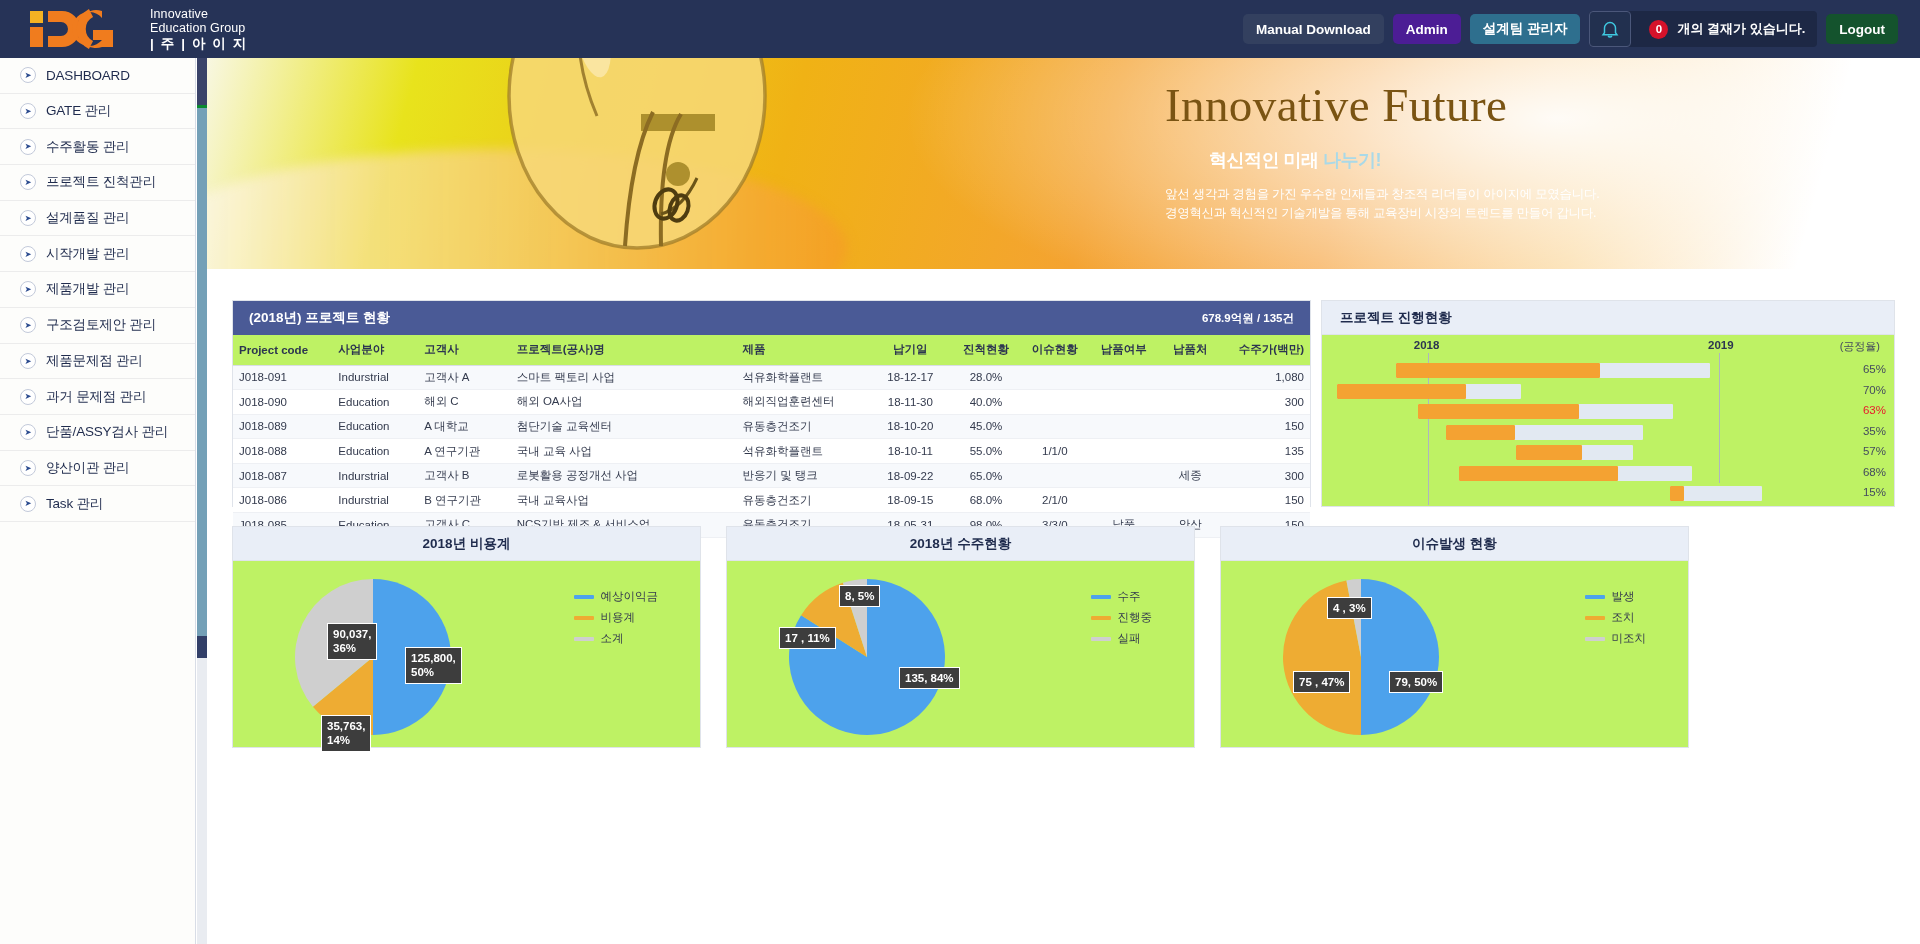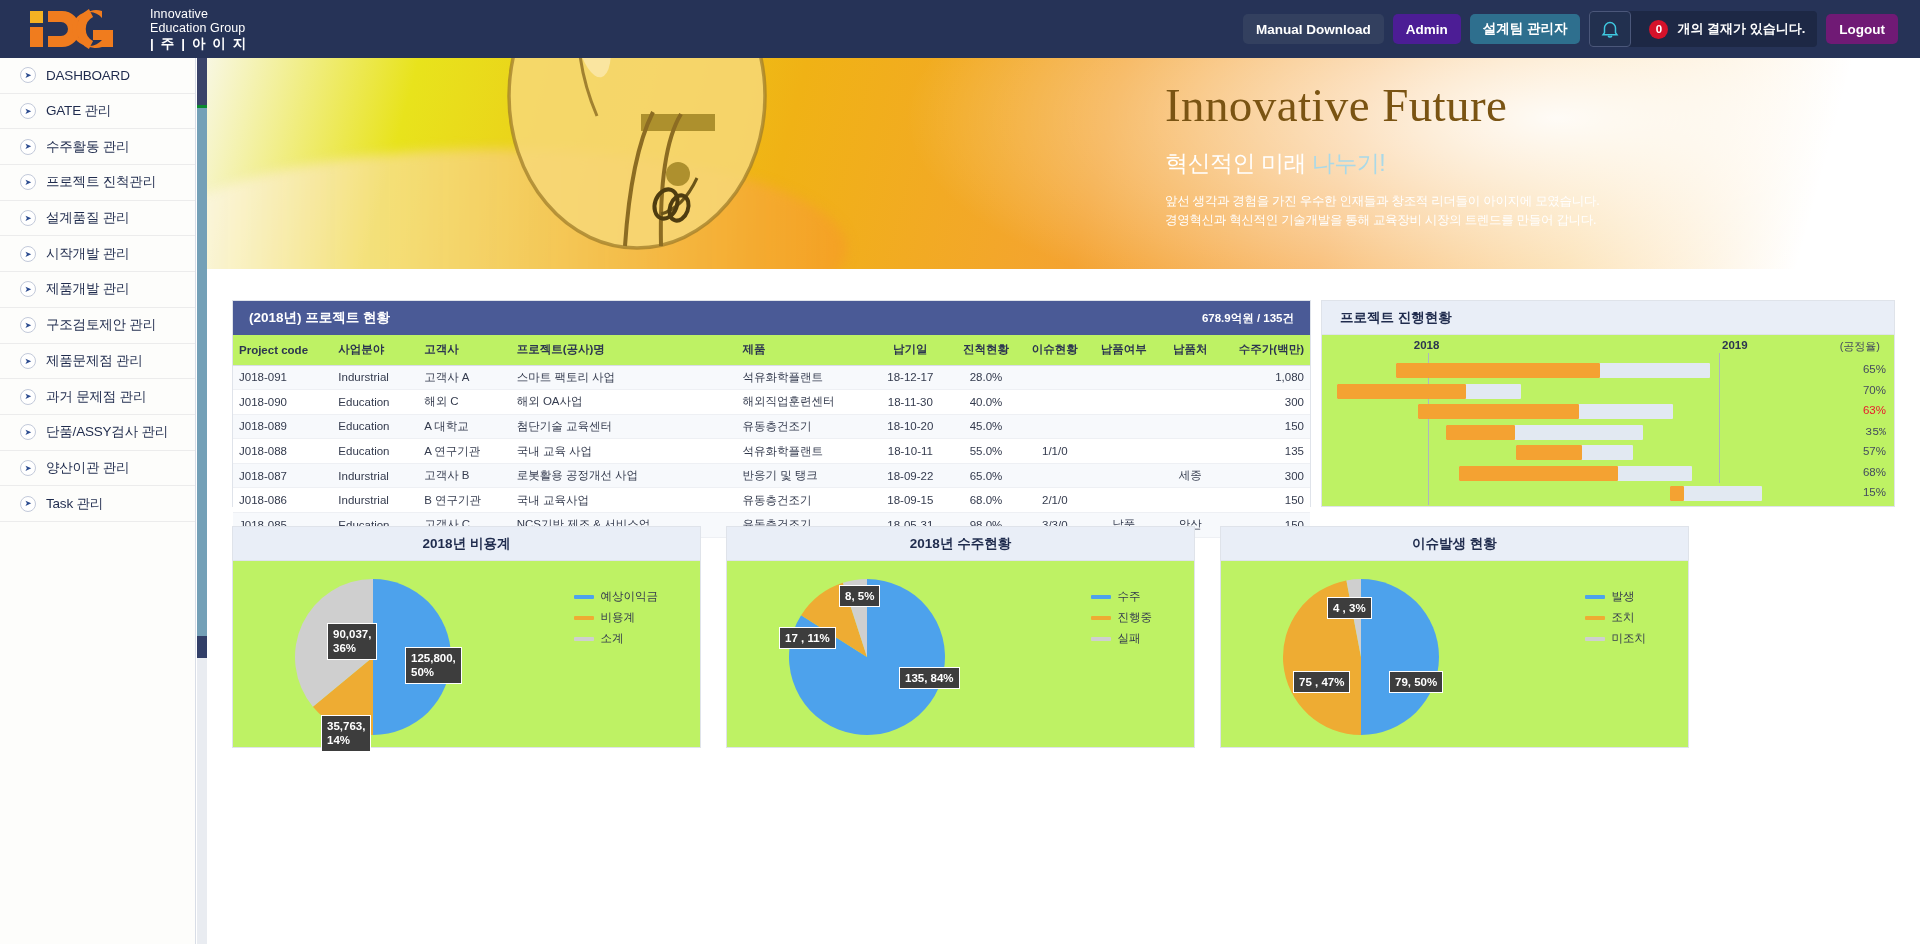--- a/index.html
+++ b/index.html
@@ -50,7 +50,7 @@
   .btn-manual{ background:#33405f; }
   .btn-admin{ background:#4c1d95; color:#ffffff; }
   .btn-design{ background:#2e6f8e; }
-  .btn-logout{ background:#701a75; }
+  .btn-logout{ background:#14532d; }
   .notify{
     display:flex; align-items:center; background:#1d2845;
     height:36px; border-radius:4px; padding:0 12px 0 0; gap:9px;

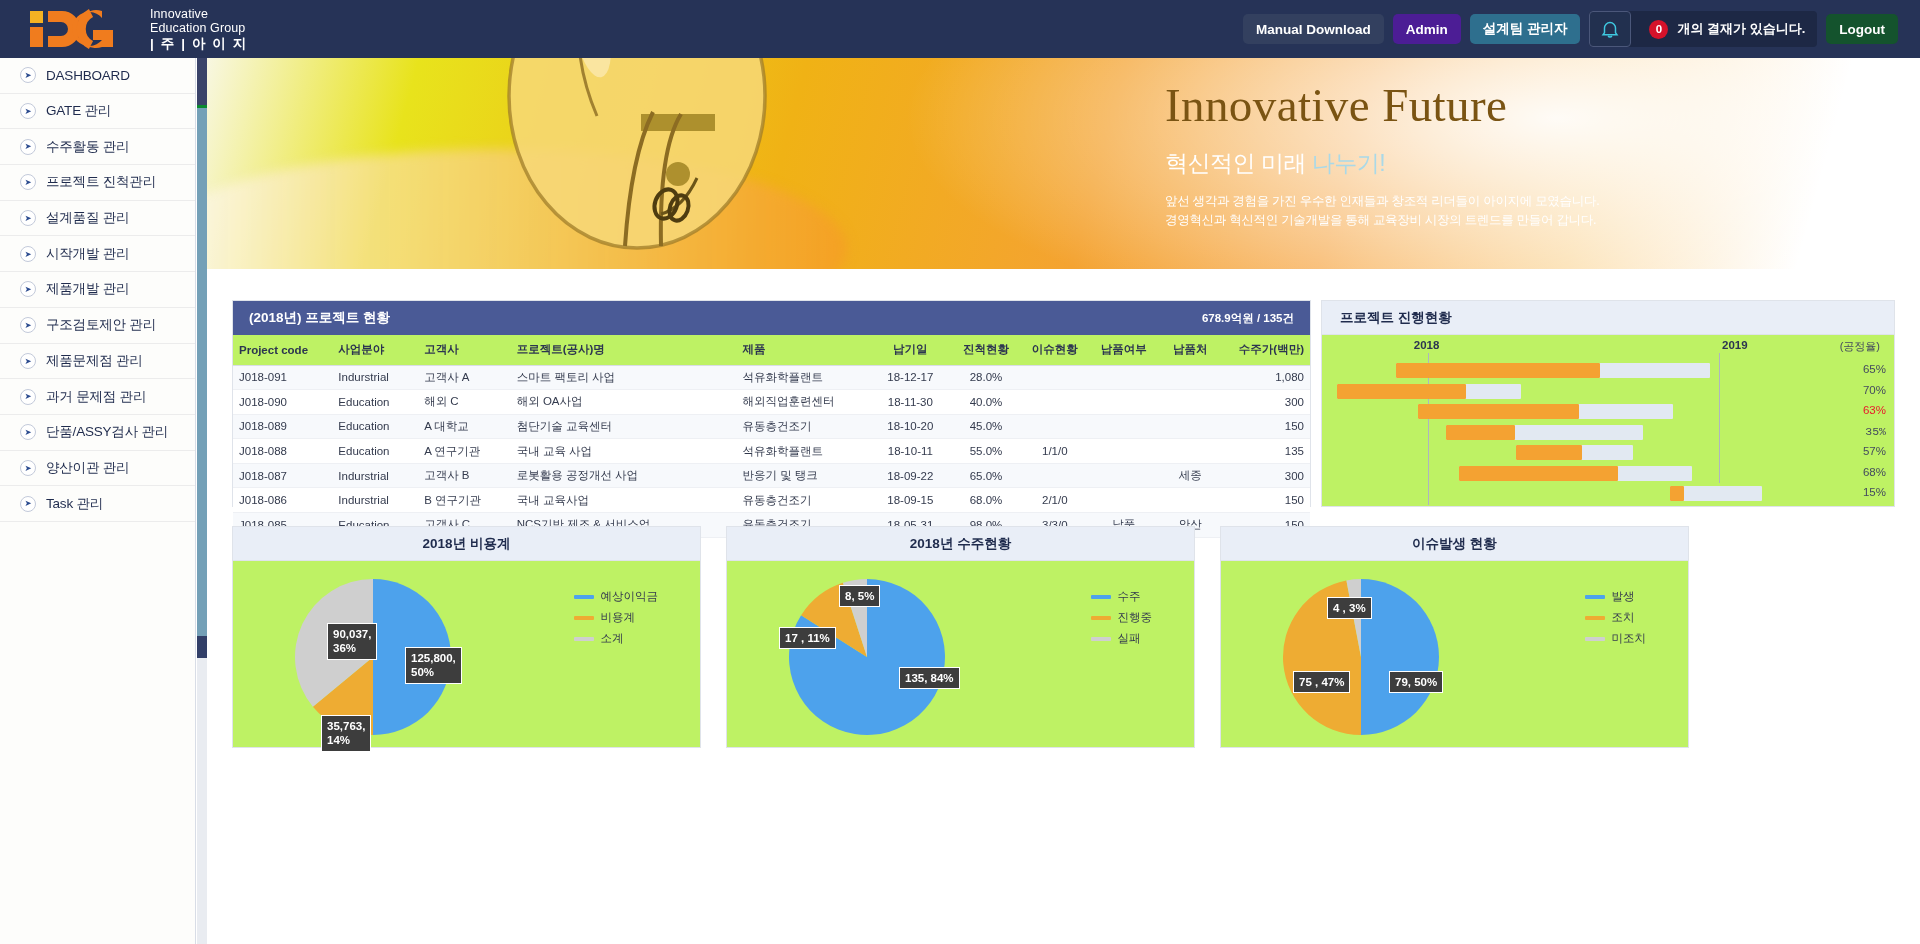--- a/index.html
+++ b/index.html
@@ -136,8 +136,9 @@
     line-height:1.1;
   }
   .banner-h2{
-    margin-top:16px; font-size:23px; font-weight:normal; color:#ffffff;
+    margin-top:16px; font-size:18px; font-weight:bold; color:#ffffff;
     letter-spacing:-.5px;
+    margin-left:44px;
   }
   .banner-h2 em{ color:#a9d9e8; font-style:normal; }
   .banner-p{

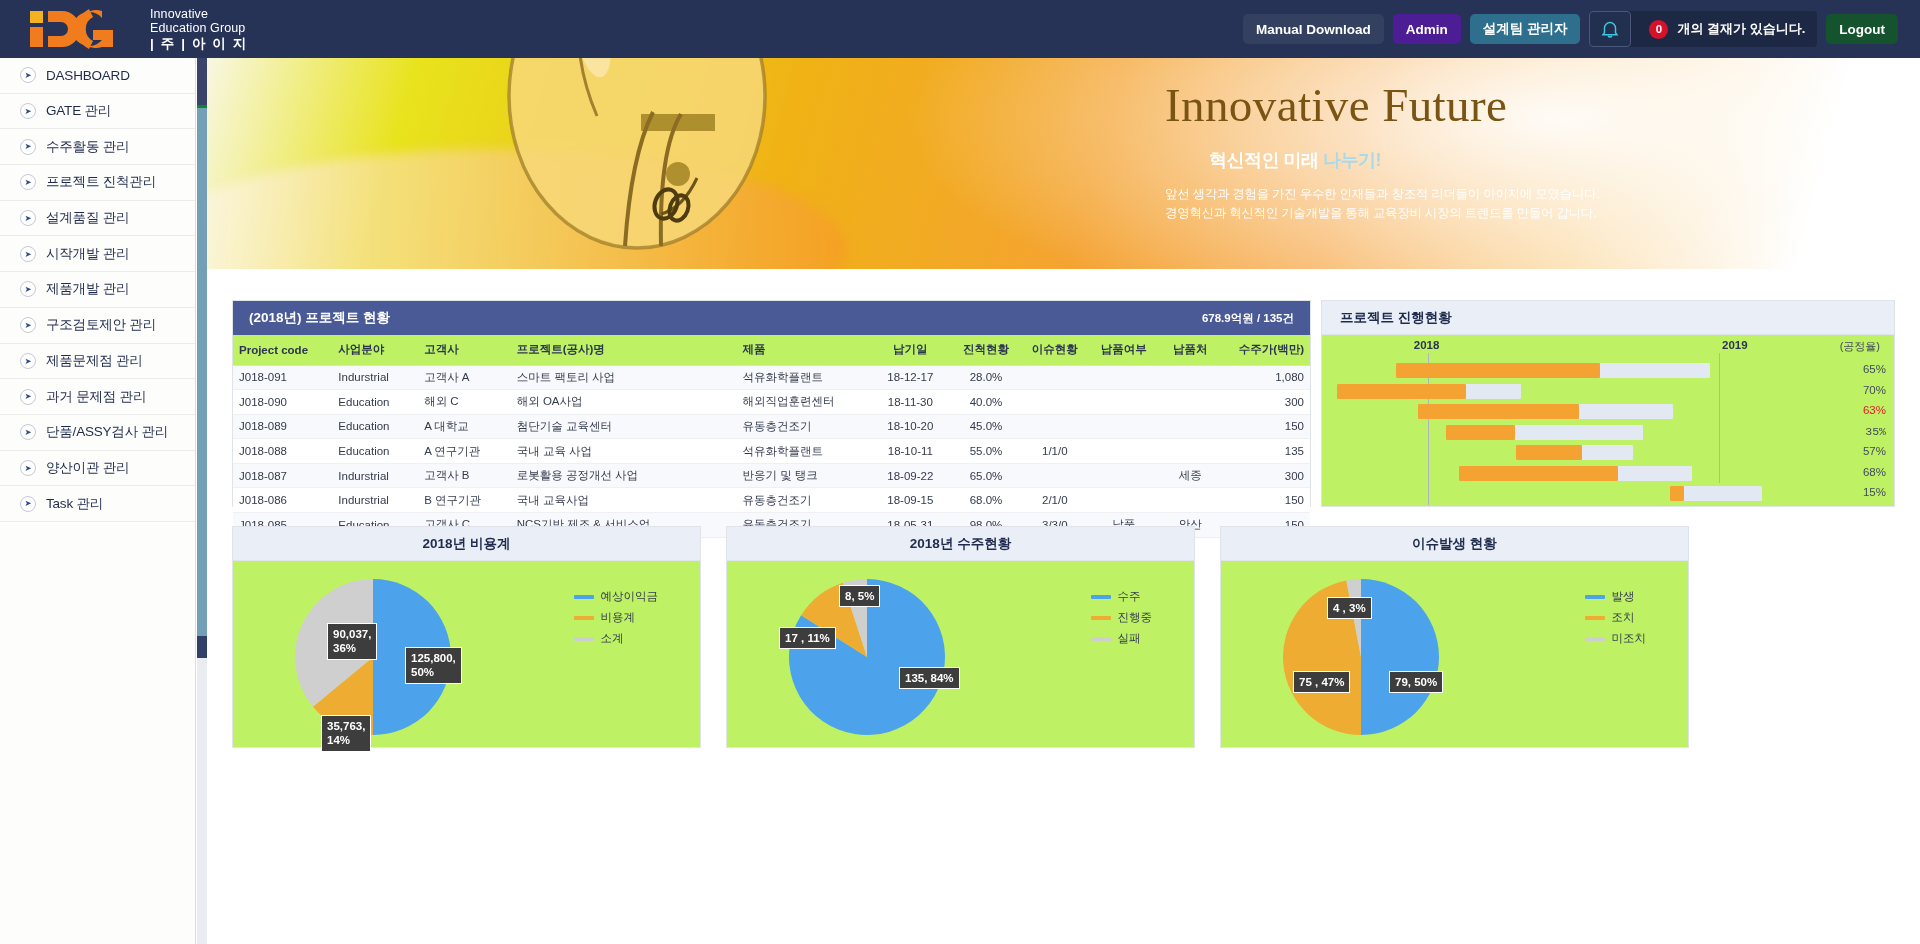--- a/index.html
+++ b/index.html
@@ -483,7 +483,7 @@
     <div class="gantt-body" id="gantt">
         <div class="gantt-axis">
           <span class="lab" style="left: 91.84px;">2018</span>
-          <span class="lab" style="left: 400px;">2019</span>
+          <span class="lab" style="left: 386px;">2019</span>
           <span class="lab pct" style="right: 14px;">(공정율)</span>
         </div>
         <div class="gline" style="left: 105.84px; top: 18px; height: 152px;"></div>

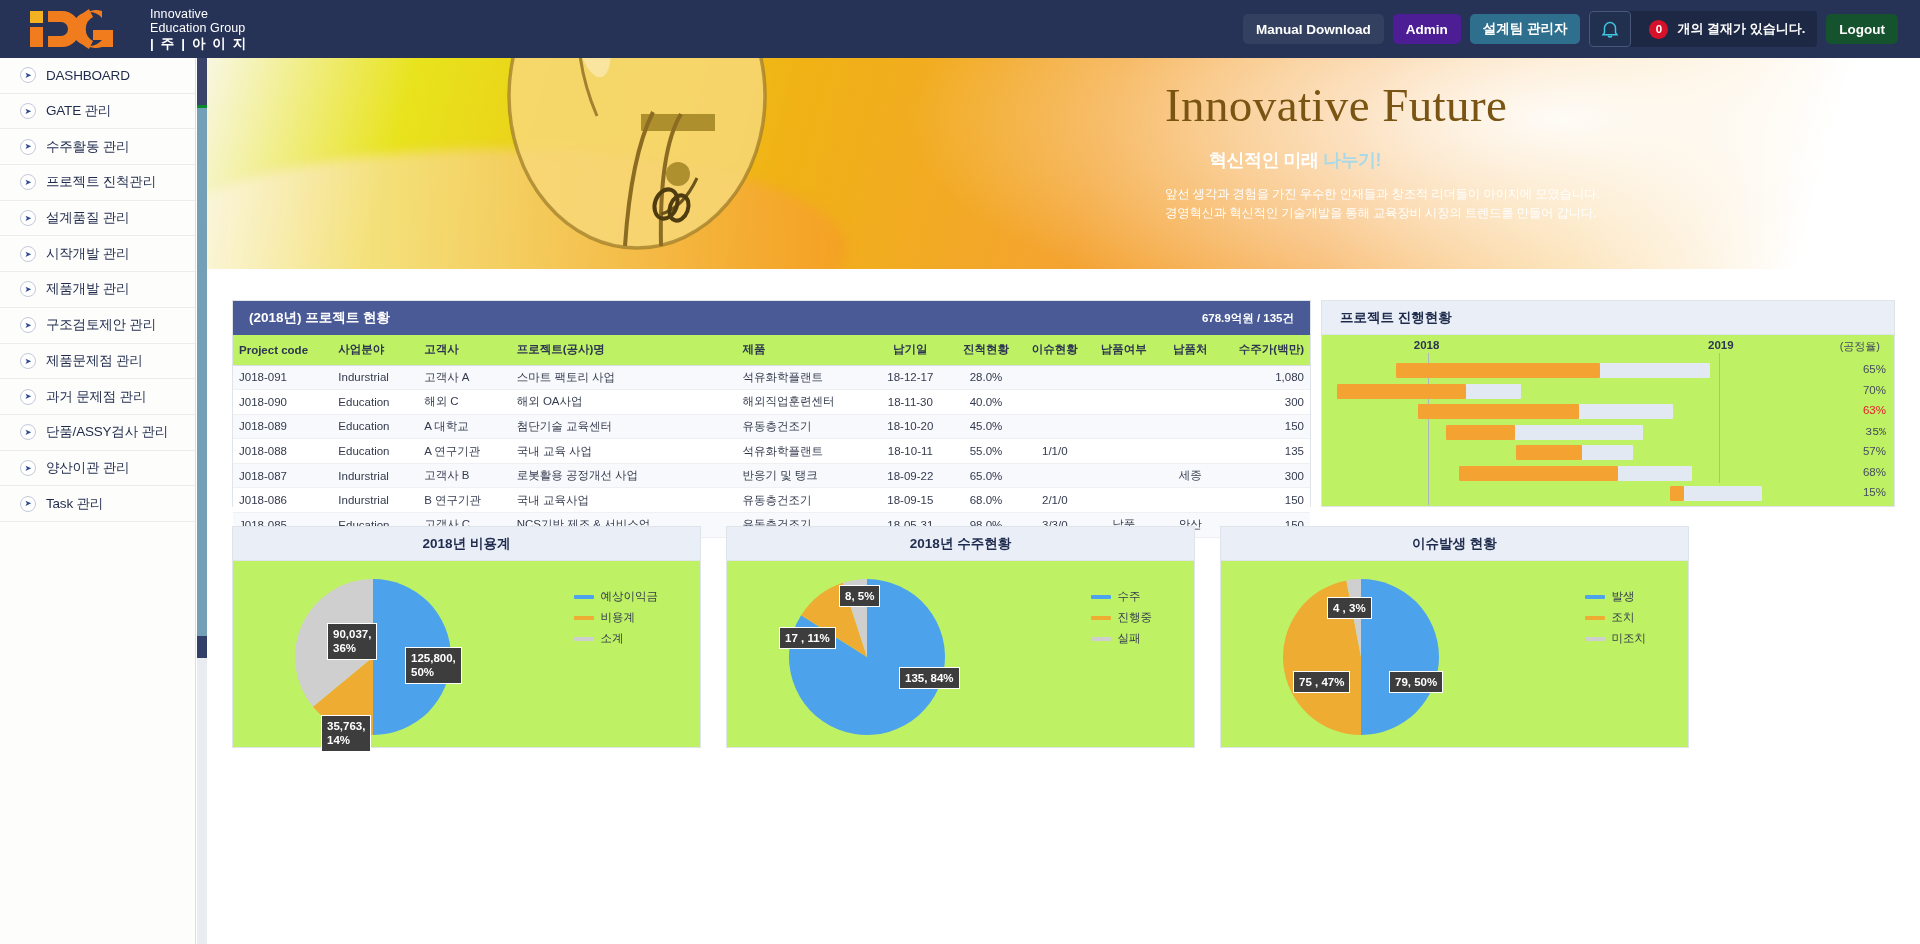--- a/index.html
+++ b/index.html
@@ -506,7 +506,7 @@
           </div>
           <div class="gpct red">63%</div>
         </div>
-        <div class="grow" style="top: 89.5px; left: 0px; right: 0px; font-family: Liberation Mono, monospace;">
+        <div class="grow" style="top: 89.5px; left: 0px; right: 0px;">
           <div class="gtrack" style="left: 123.76px; width: 197.12px;">
             <div class="gfill" style="width: 35%;"></div>
           </div>

